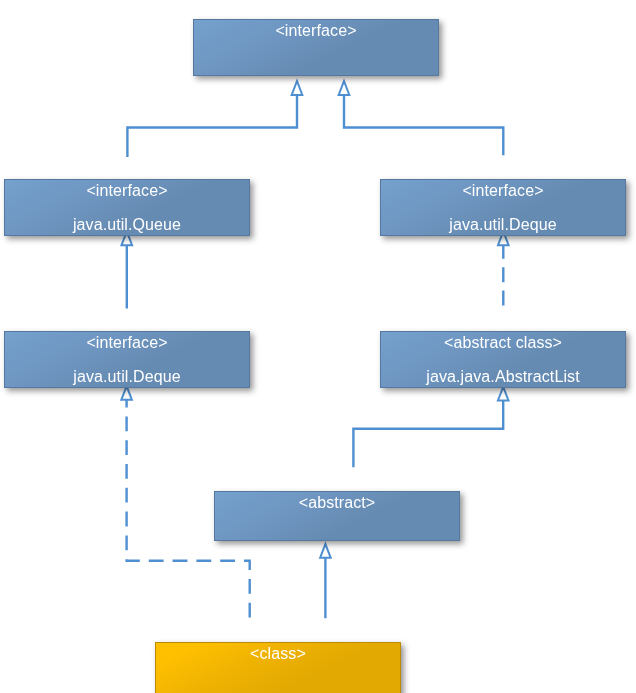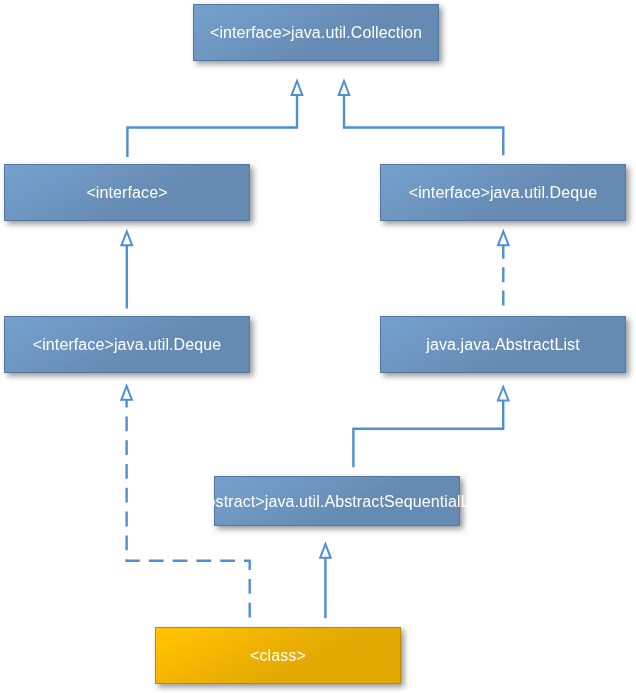--- a/index.html
+++ b/index.html
@@ -6,9 +6,9 @@
   html,body{margin:0;padding:0;background:#ffffff;}
   body{width:636px;height:693px;overflow:hidden;font-family:"Liberation Sans",sans-serif;}
   #stage{position:relative;width:636px;height:693px;background:#fff;}
-  .node{position:absolute;box-sizing:border-box;display:flex;flex-direction:row;
-        align-items:center;justify-content:center;text-align:center;color:#ffffff;
-        font-size:16px;line-height:21px;letter-spacing:0.1px;}
+  .node{position:absolute;box-sizing:border-box;display:flex;flex-direction:column;
+        align-items:center;justify-content:space-between;text-align:center;color:#ffffff;
+        font-size:16px;line-height:21px;letter-spacing:0.1px;margin-top:15px;}
   .node .l1,.node .l2{display:block;white-space:nowrap;}
   .node.blue{border:1px solid #54789F;
     background:linear-gradient(153.4deg,#75A1CD 0%,#6E96C1 32%,#668BB2 60%,#668BB2 100%);

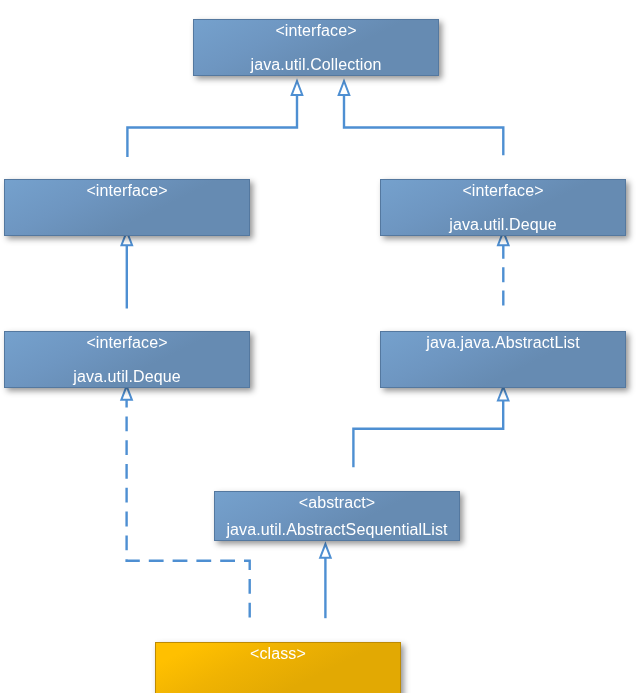--- a/index.html
+++ b/index.html
@@ -53,7 +53,6 @@
 
   <div class="node blue" style="left:193px;top:4px;width:246px;height:57px;">
     <span class="l1">&lt;interface&gt;</span>
-    <span class="l2">java.util.Collection</span>
   </div>
 
   <div class="node blue" style="left:4px;top:164px;width:246px;height:57px;">

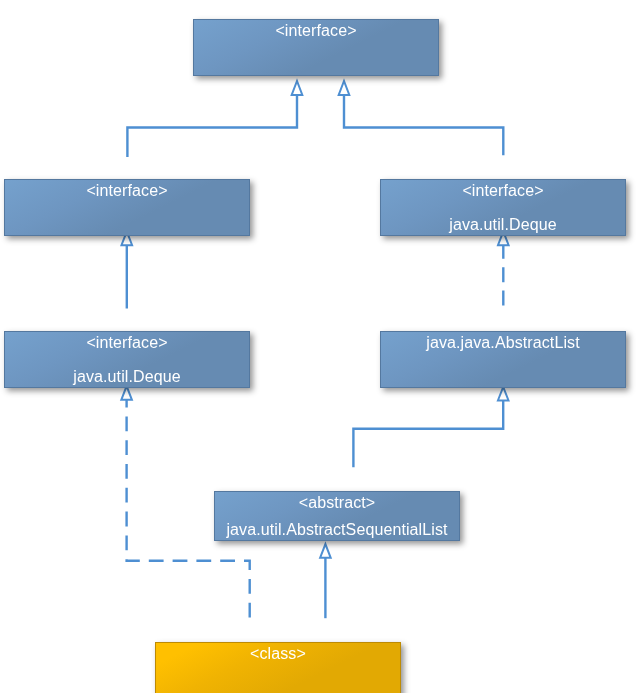--- a/index.html
+++ b/index.html
@@ -57,6 +57,7 @@
 
   <div class="node blue" style="left:4px;top:164px;width:246px;height:57px;">
     <span class="l1">&lt;interface&gt;</span>
+    <span class="l2">java.util.Queue</span>
   </div>
 
   <div class="node blue" style="left:380px;top:164px;width:246px;height:57px;">

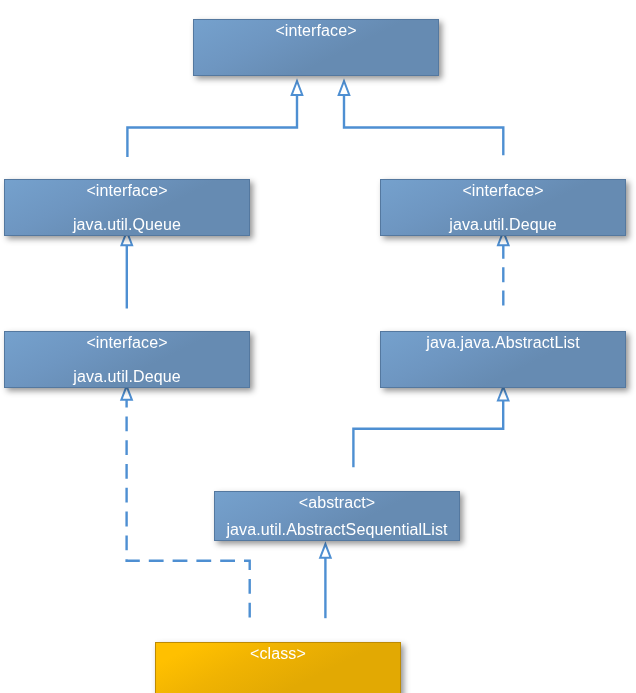--- a/index.html
+++ b/index.html
@@ -71,6 +71,7 @@
   </div>
 
   <div class="node blue" style="left:380px;top:316px;width:246px;height:57px;">
+    <span class="l1">&lt;abstract class&gt;</span>
     <span class="l2">java.java.AbstractList</span>
   </div>
 

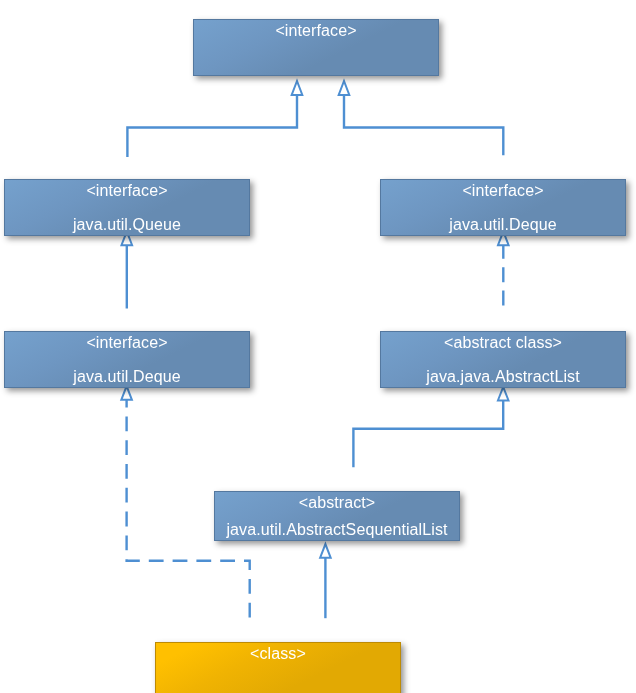--- a/index.html
+++ b/index.html
@@ -77,7 +77,6 @@
 
   <div class="node blue" style="left:214px;top:476px;width:246px;height:50px;">
     <span class="l1">&lt;abstract&gt;</span>
-    <span class="l2">java.util.AbstractSequentialList</span>
   </div>
 
   <div class="node orange" style="left:155px;top:627px;width:246px;height:57px;gap:44px;">

